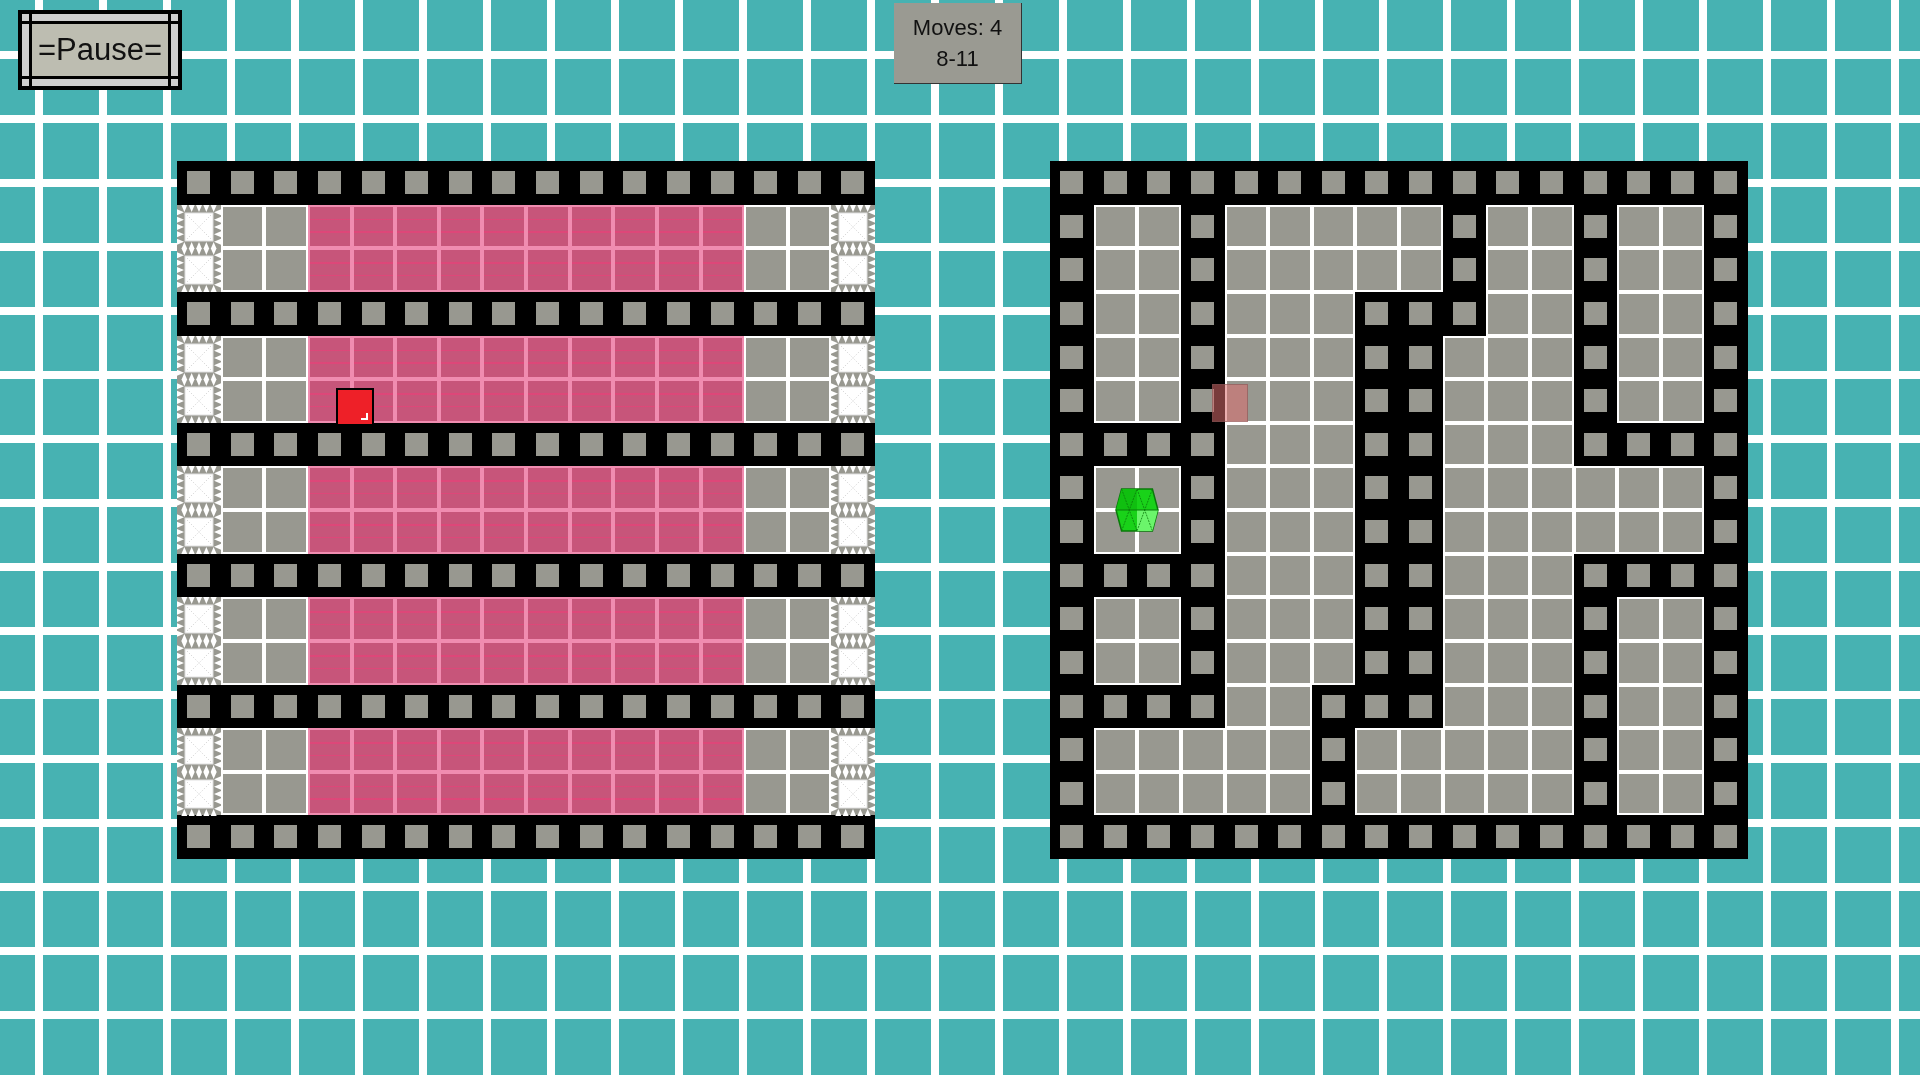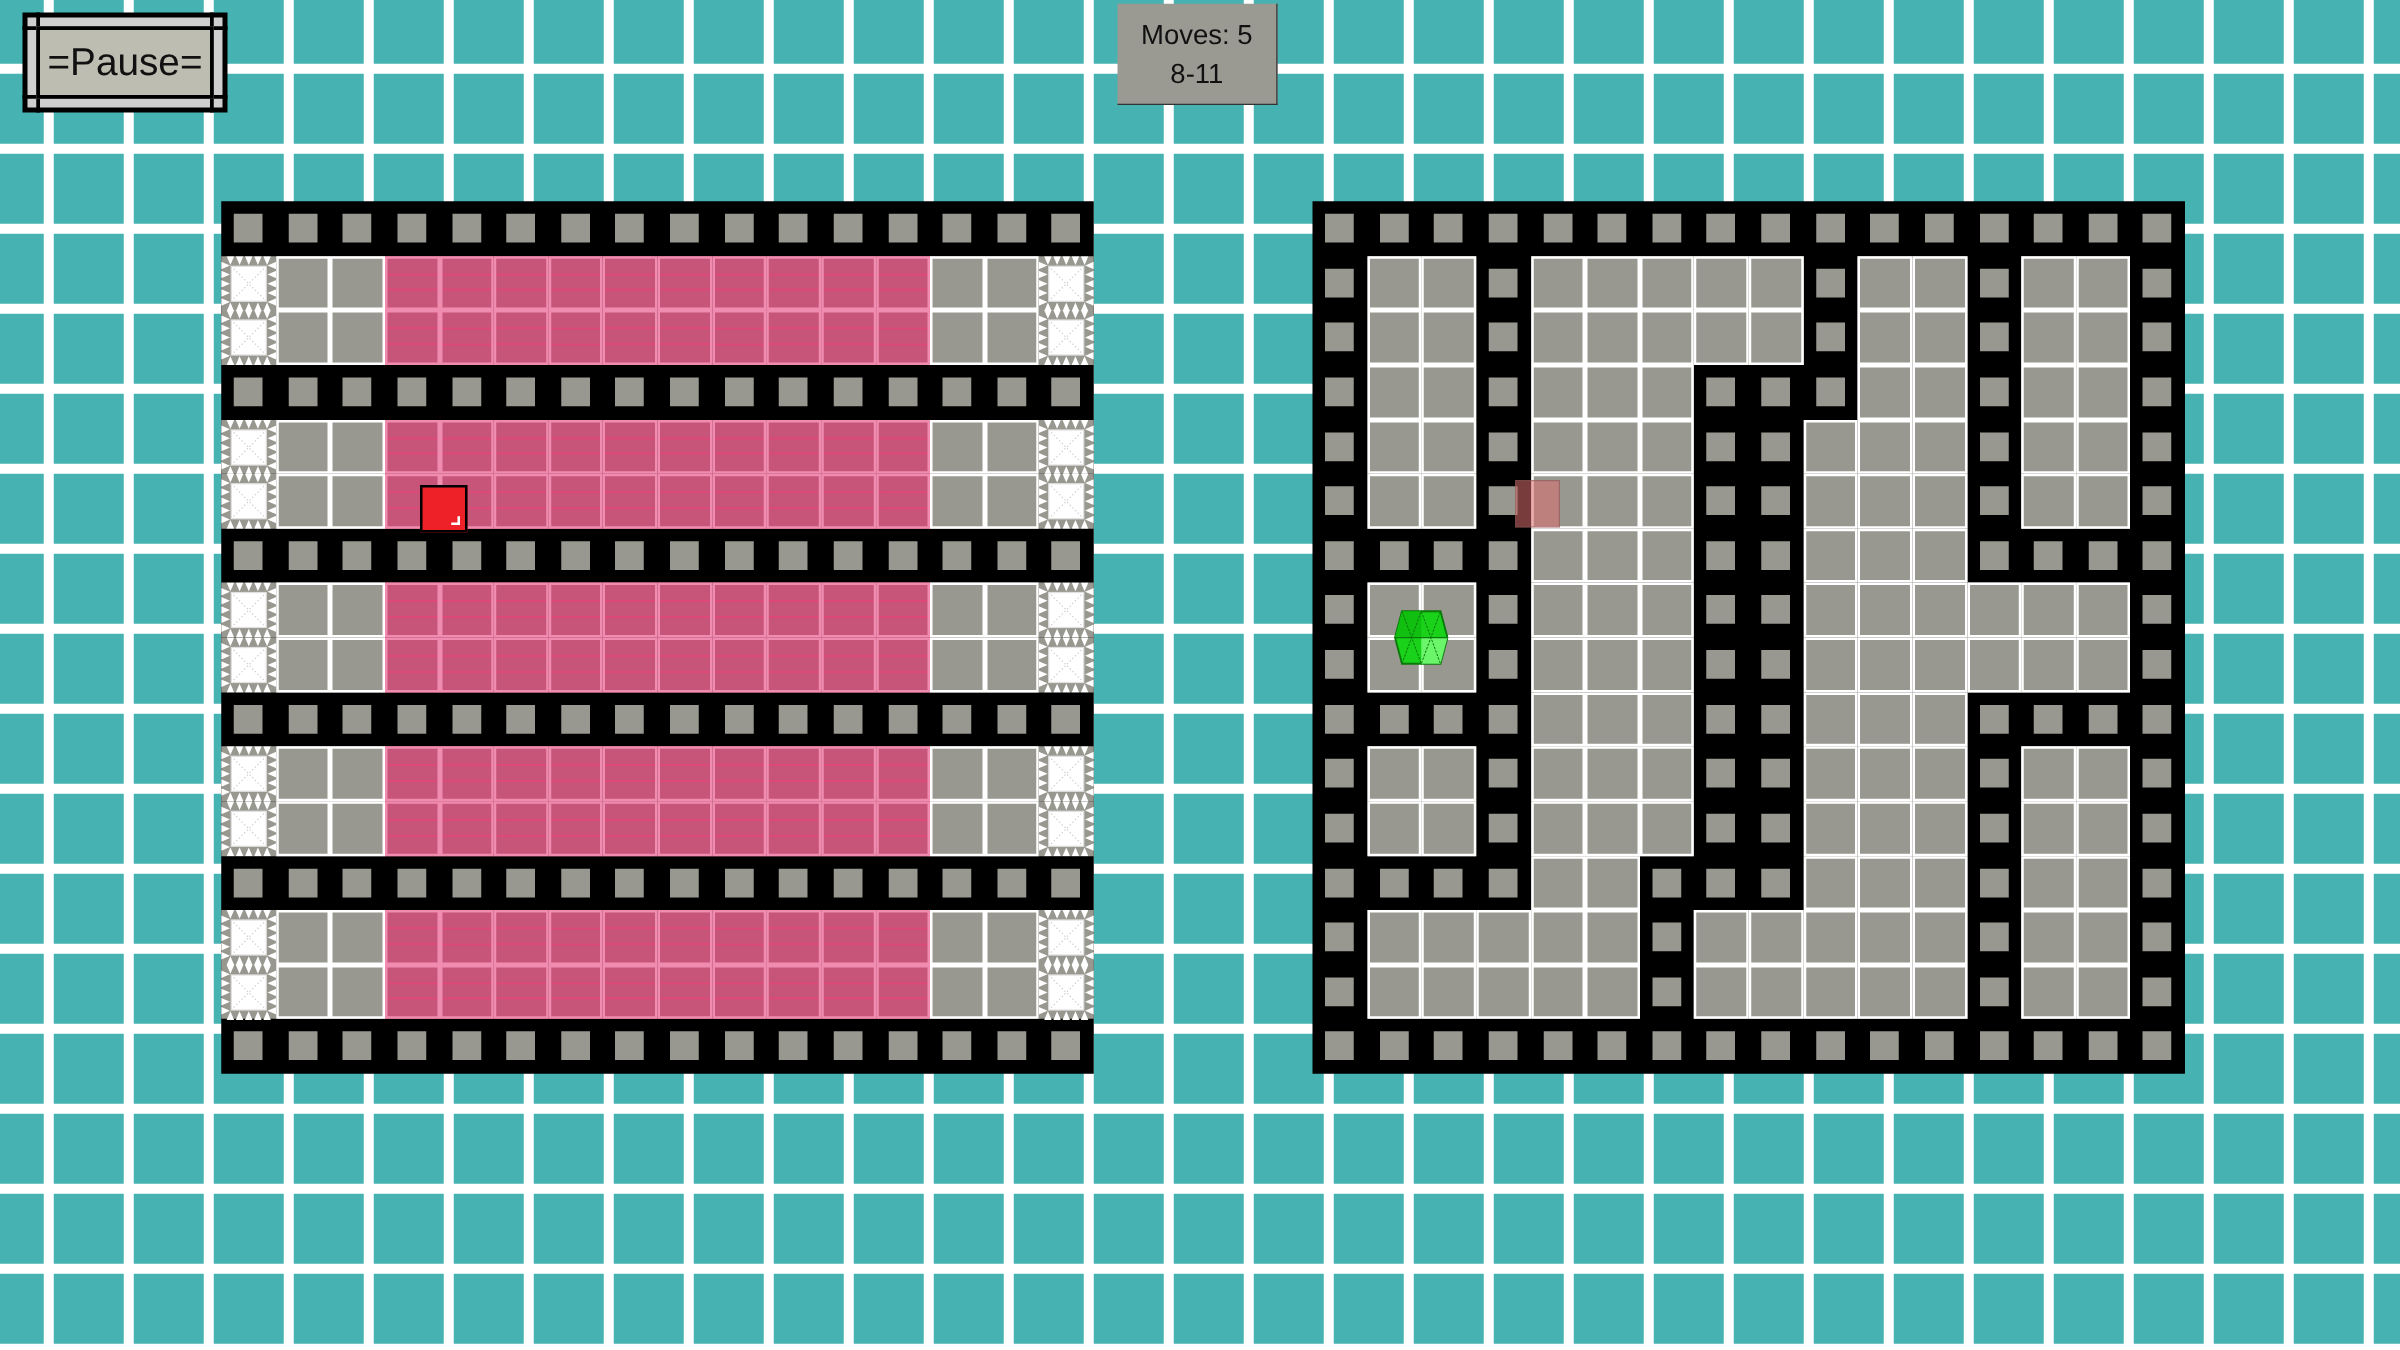--- a/index.html
+++ b/index.html
@@ -79,7 +79,7 @@
 </div>
 
 <div class="moves-box">
-  <div>Moves: 5</div>
+  <div>Moves: 4</div>
   <div>8-11</div>
 </div>
 

